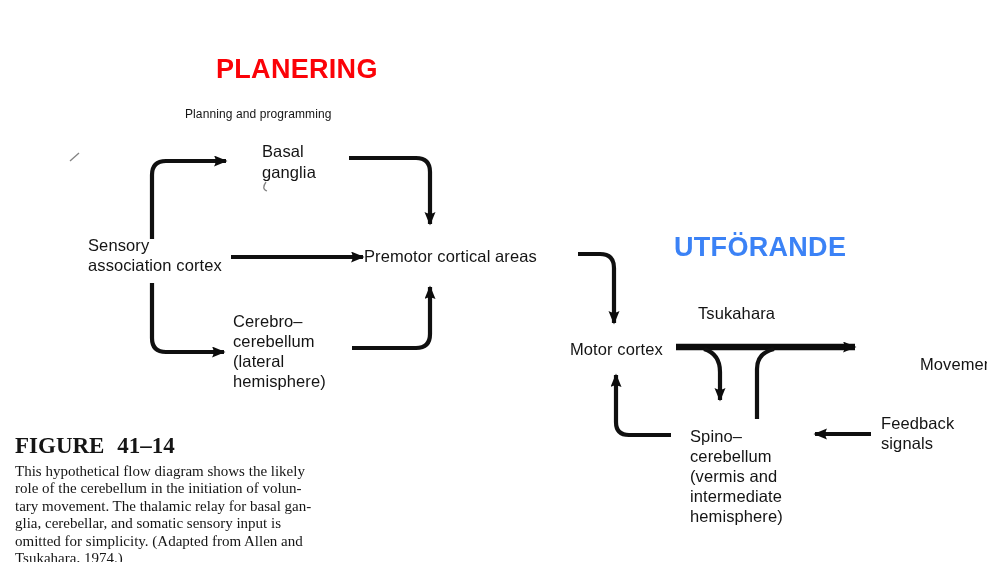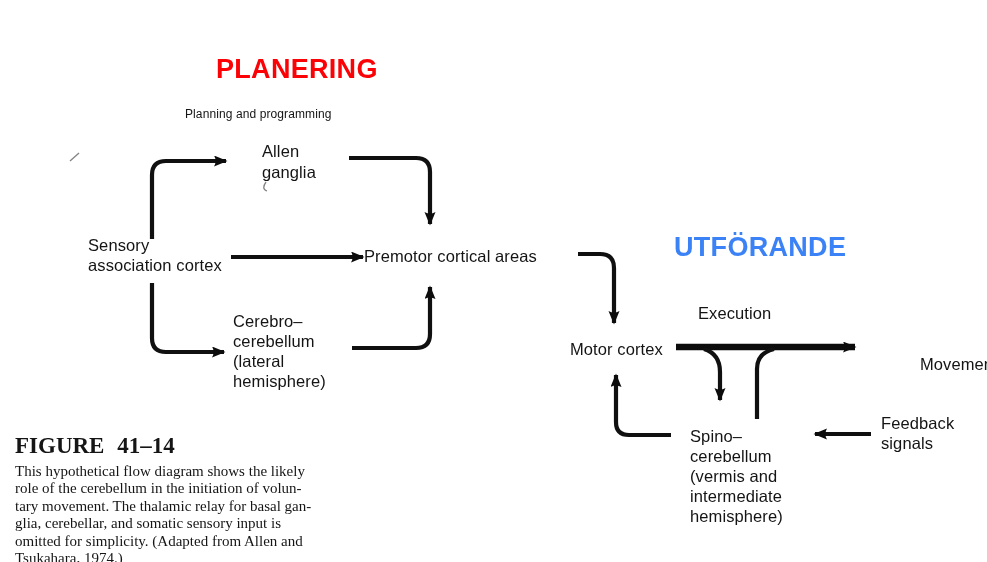--- a/index.html
+++ b/index.html
@@ -84,7 +84,7 @@
 
   <div class="lbl" style="left:185px;top:104px;font-size:12px;">Planning and programming</div>
 
-  <div class="lbl lbl-tight" style="left:262px;top:141px;">Allen
+  <div class="lbl lbl-tight" style="left:262px;top:141px;">Basal
 ganglia</div>
 
   <div class="lbl" style="left:88px;top:235px;">Sensory

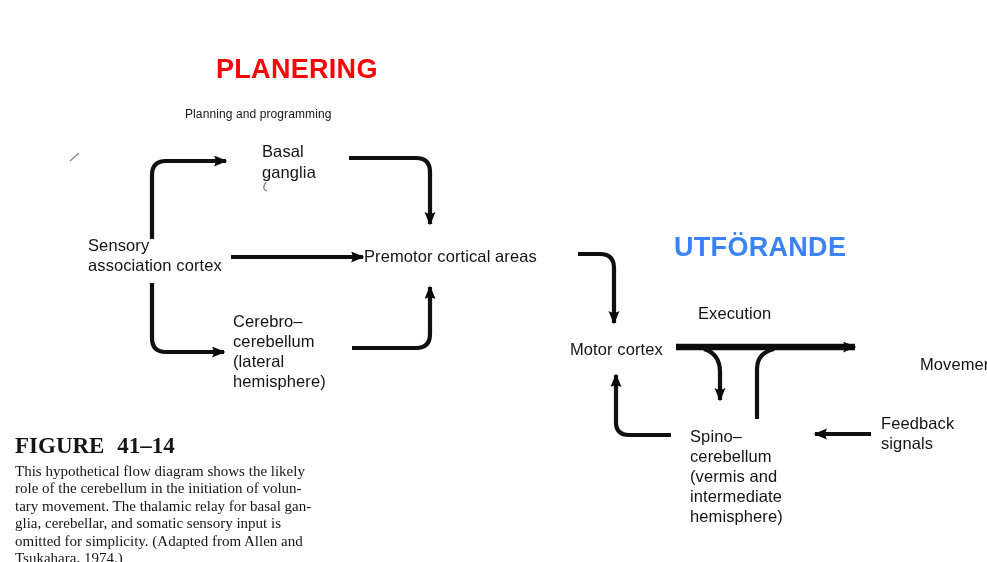--- a/index.html
+++ b/index.html
@@ -99,7 +99,7 @@
 
   <div class="section-heading" style="left: 674px; top: 233px; color: #3b82f6;">UTFÖRANDE</div>
 
-  <div class="lbl" style="left:698px;top:303px;">Execution</div>
+  <div class="lbl" style="left:698px;top:303px;">Tsukahara</div>
 
   <div class="lbl" style="left:570px;top:339px;">Motor cortex</div>
 

